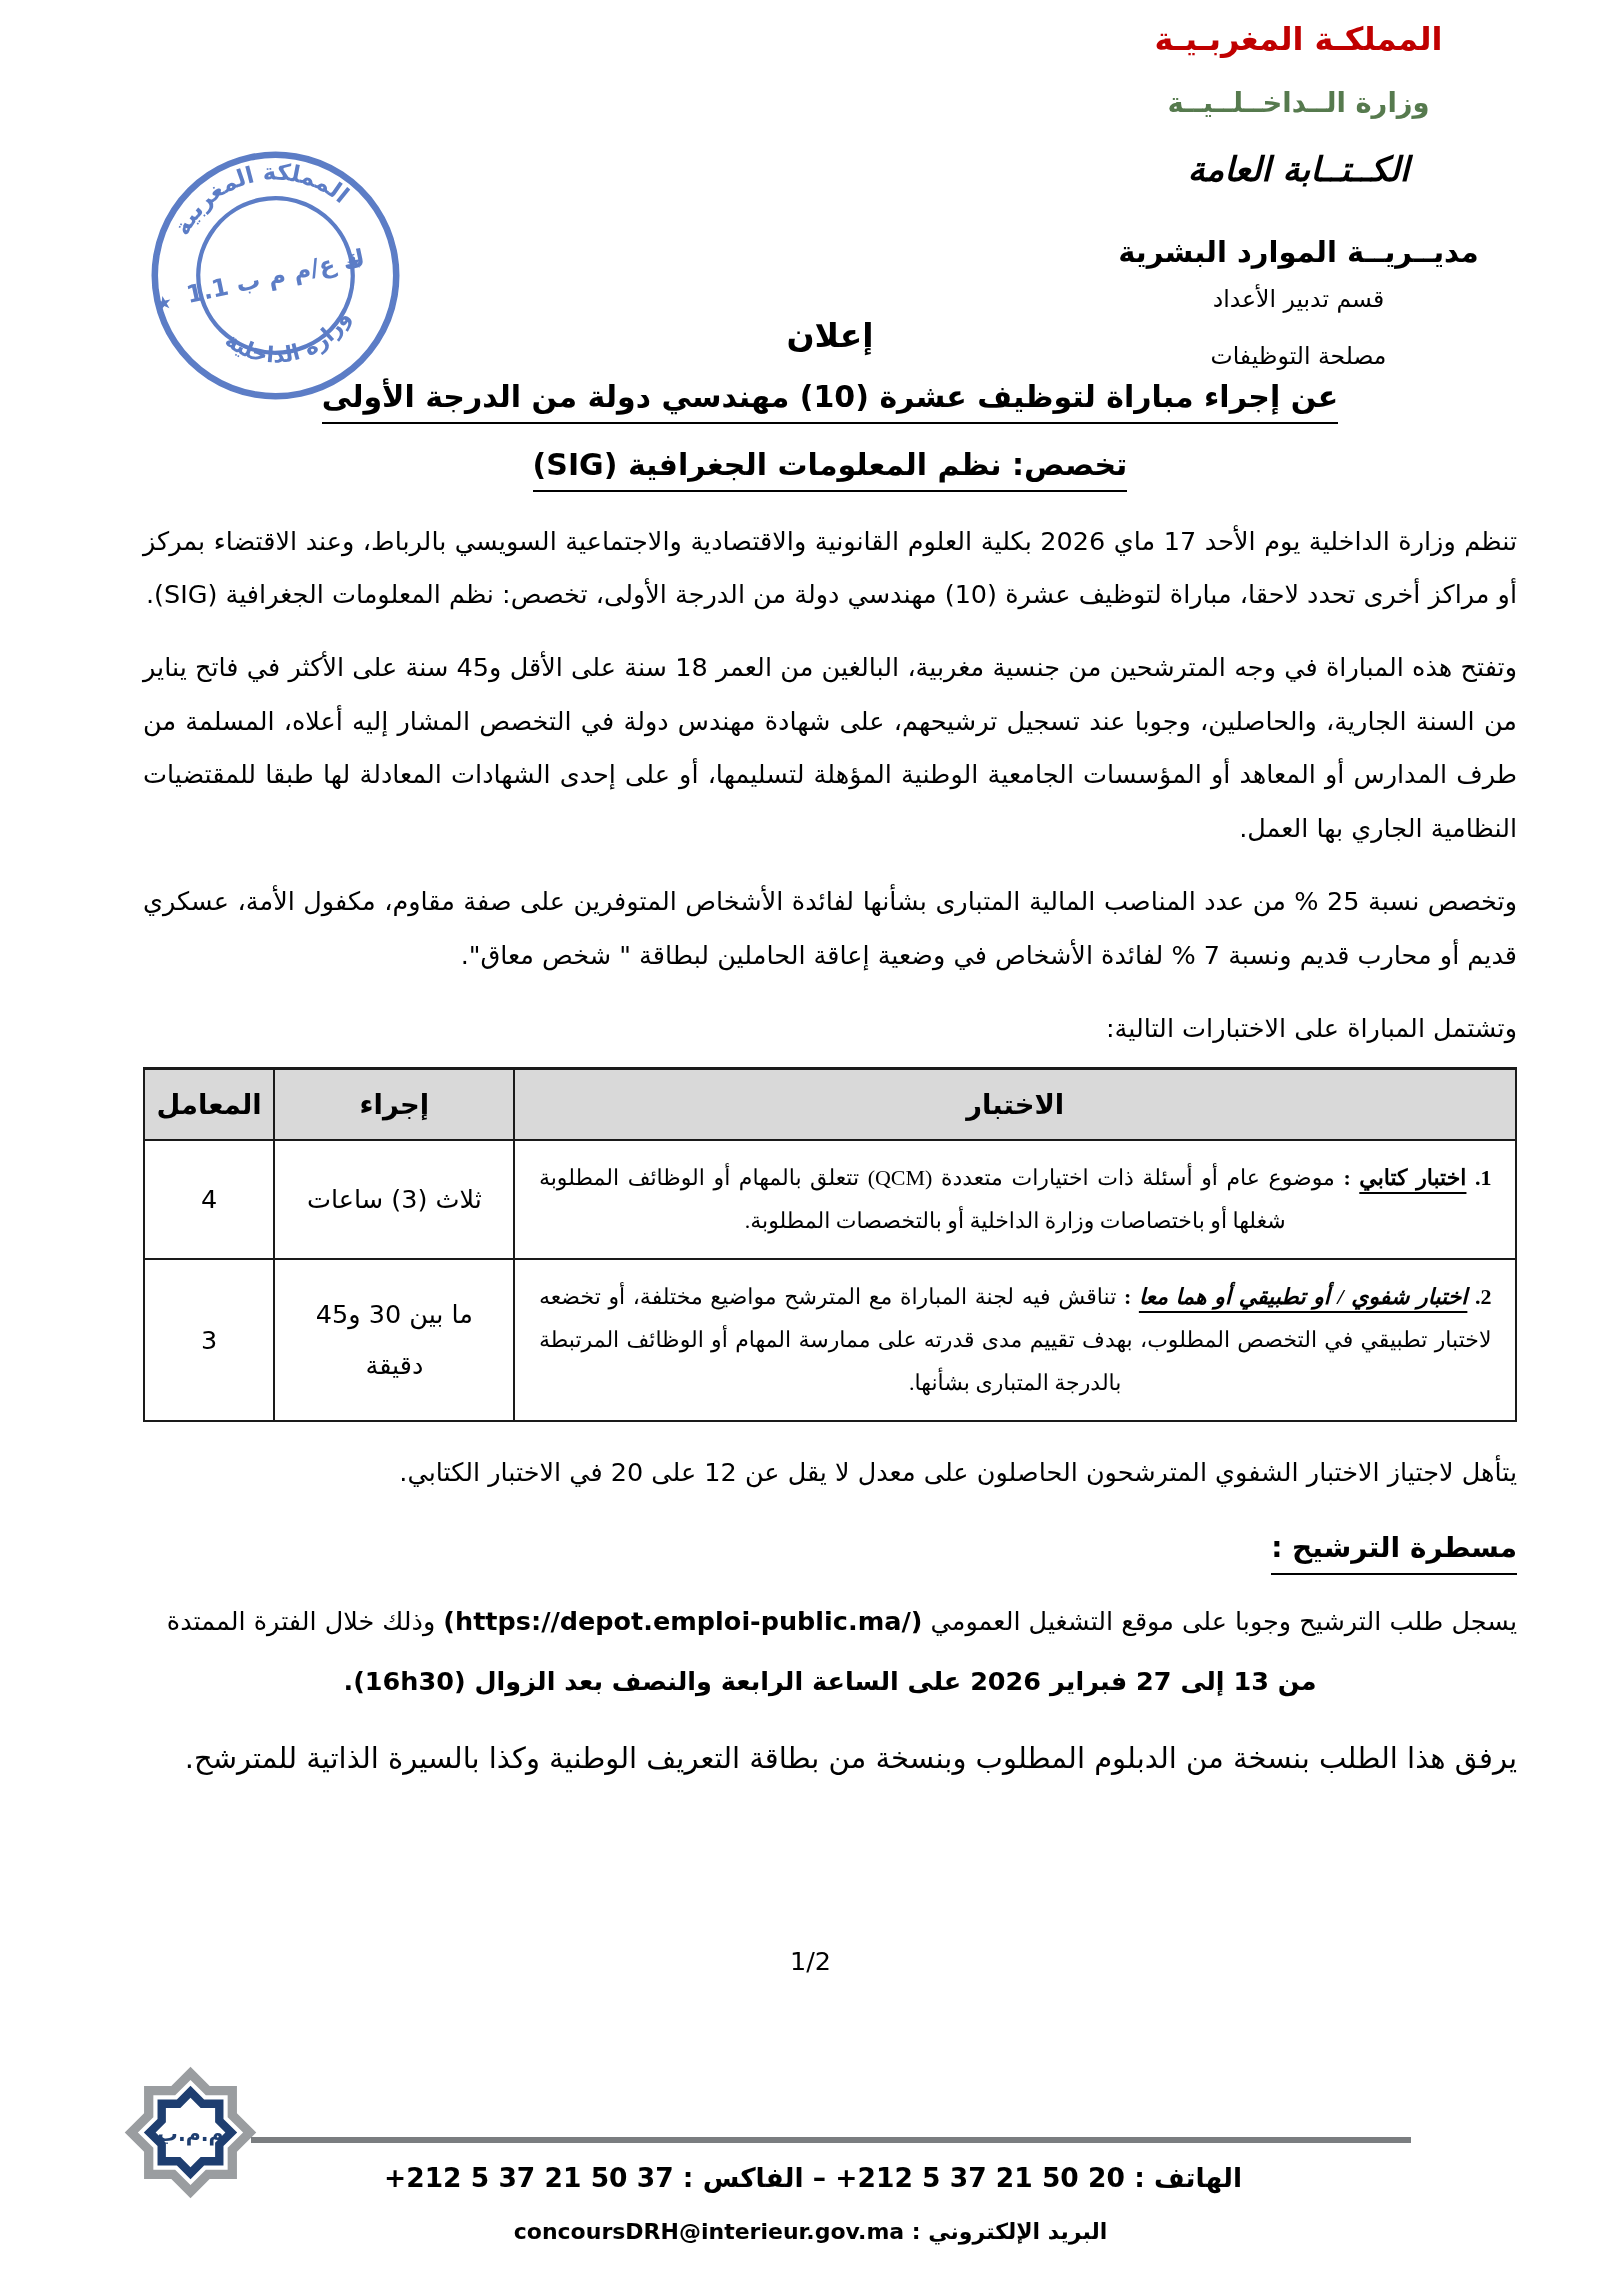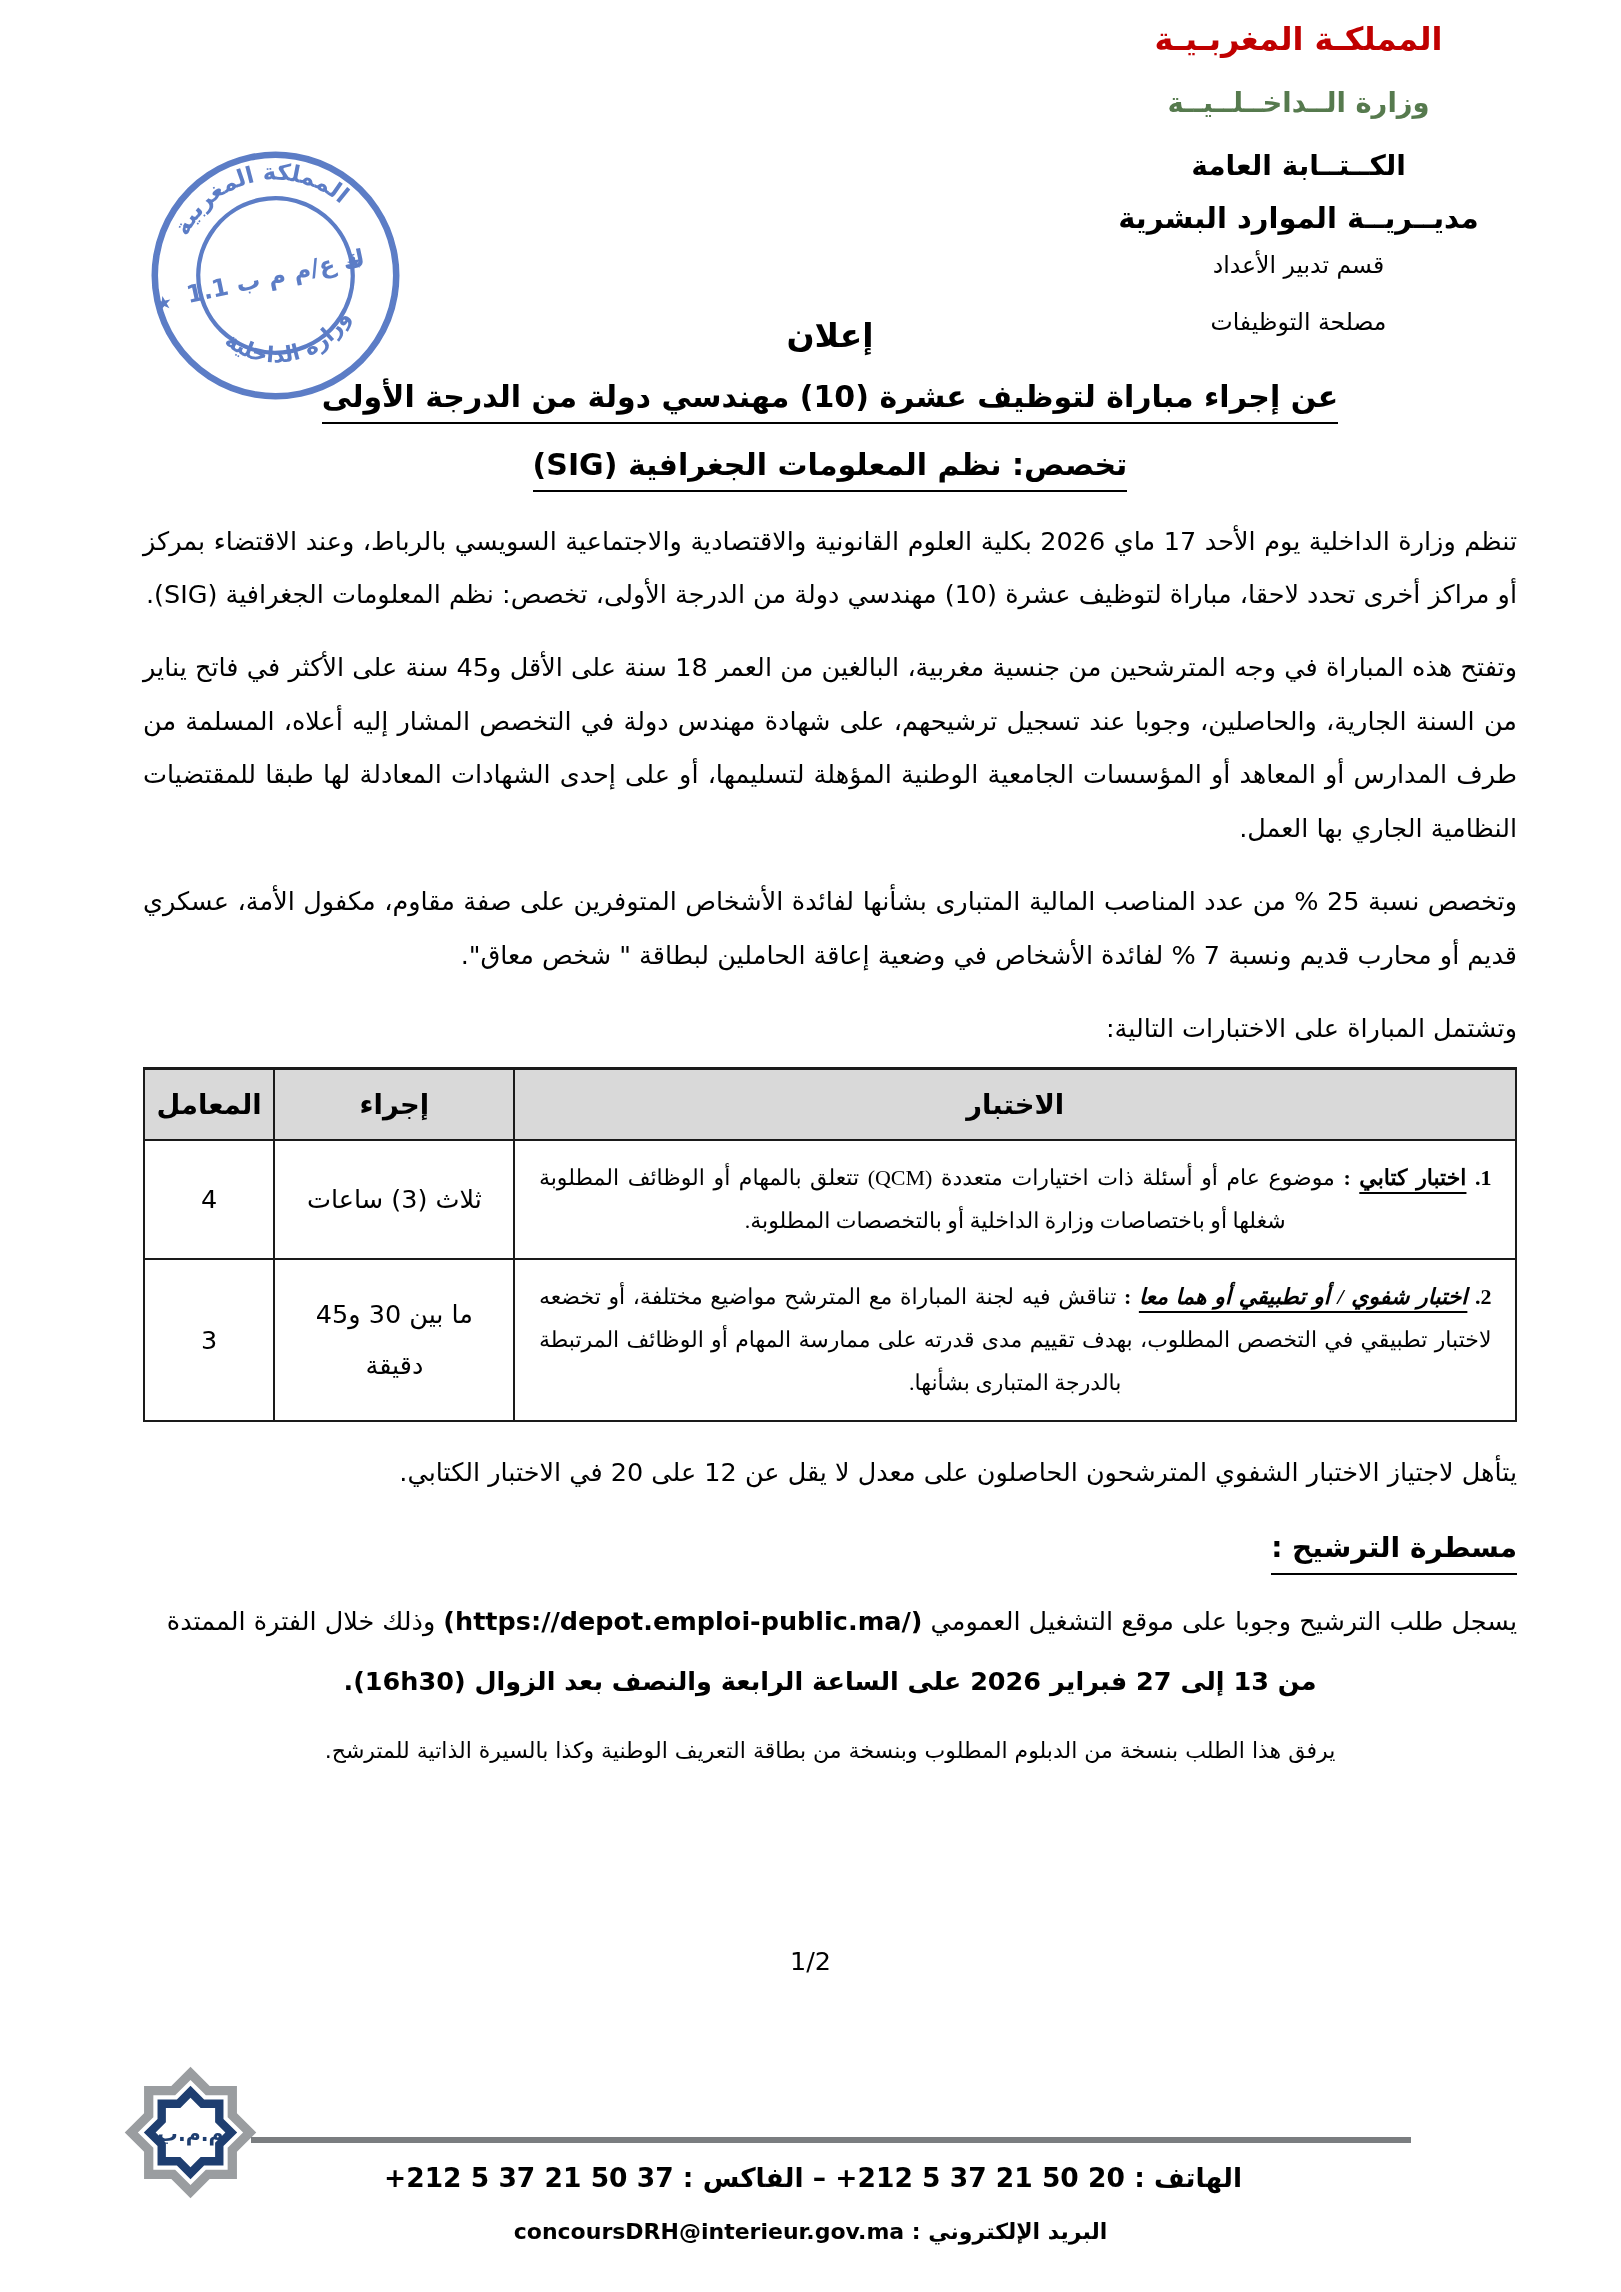--- a/index.html
+++ b/index.html
@@ -13,7 +13,7 @@
   .header-block { position:absolute; top:19.6px; right:63px; width:519px; text-align:center; }
   .h-kingdom    { color:#c00000; font-size:32px; font-weight:bold; margin-bottom:29px; }
   .h-ministry   { color:#567a4e; font-size:27.4px; font-weight:bold; margin-bottom:31px; }
-  .h-secretariat{ font-size:28px; font-weight:bold; margin-bottom:19px; }
+  .h-secretariat{ font-size:34px; font-weight:bold; margin-bottom:46px;font-style:italic; }
   .h-directorate{ font-size:29px; font-weight:bold; margin-bottom:16px; }
   .h-division   { font-size:23.5px; margin-bottom:29px; }
   .h-service    { font-size:23.5px; }

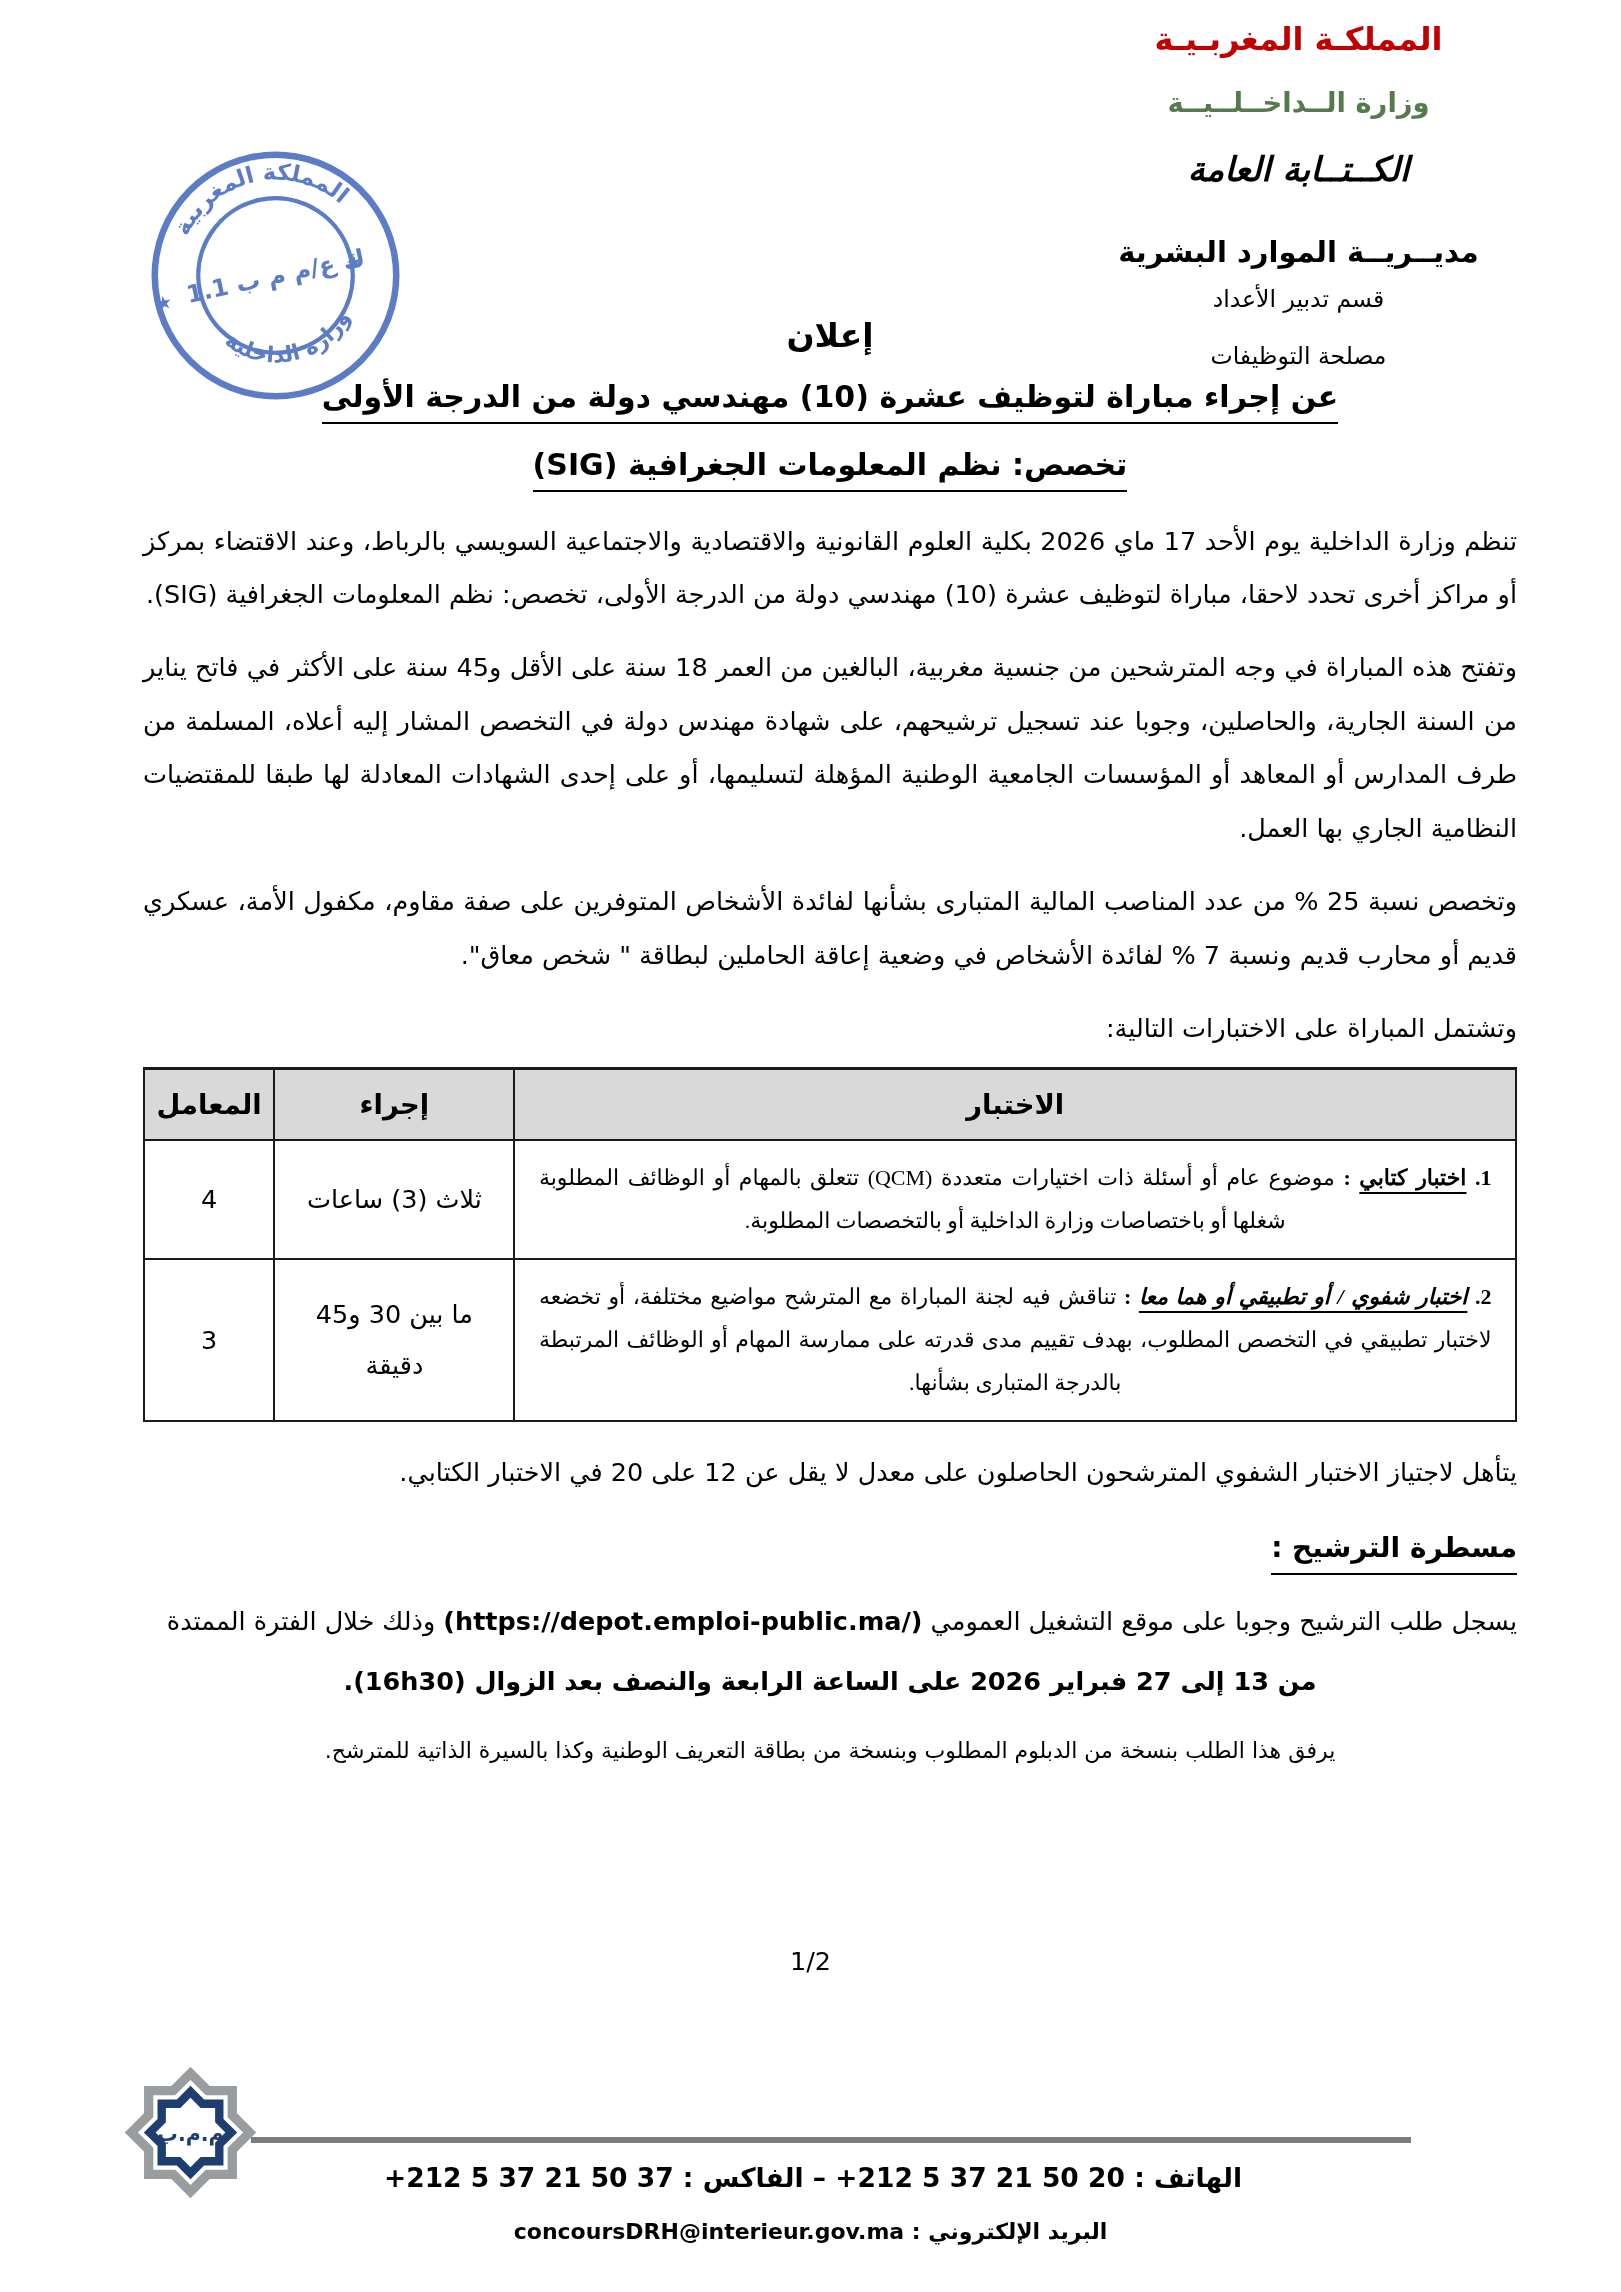--- a/index.html
+++ b/index.html
@@ -52,7 +52,7 @@
 
   .reg-line1 { font-size:25.5px; line-height:2.1; text-align:justify; margin:0 0 7.8px; }
   .reg-line2 { font-size:25.5px; line-height:2.0; text-align:center; font-weight:bold; margin:0 0 21.6px; }
-  .attachment { font-size:22px; line-height:2.0; margin:0; text-align:center; }
+  .attachment { font-size:29px; line-height:2.0; margin:0; text-align:right; }
   .b { font-weight:bold; }
   .ltr { direction:ltr; unicode-bidi:isolate; }
 

